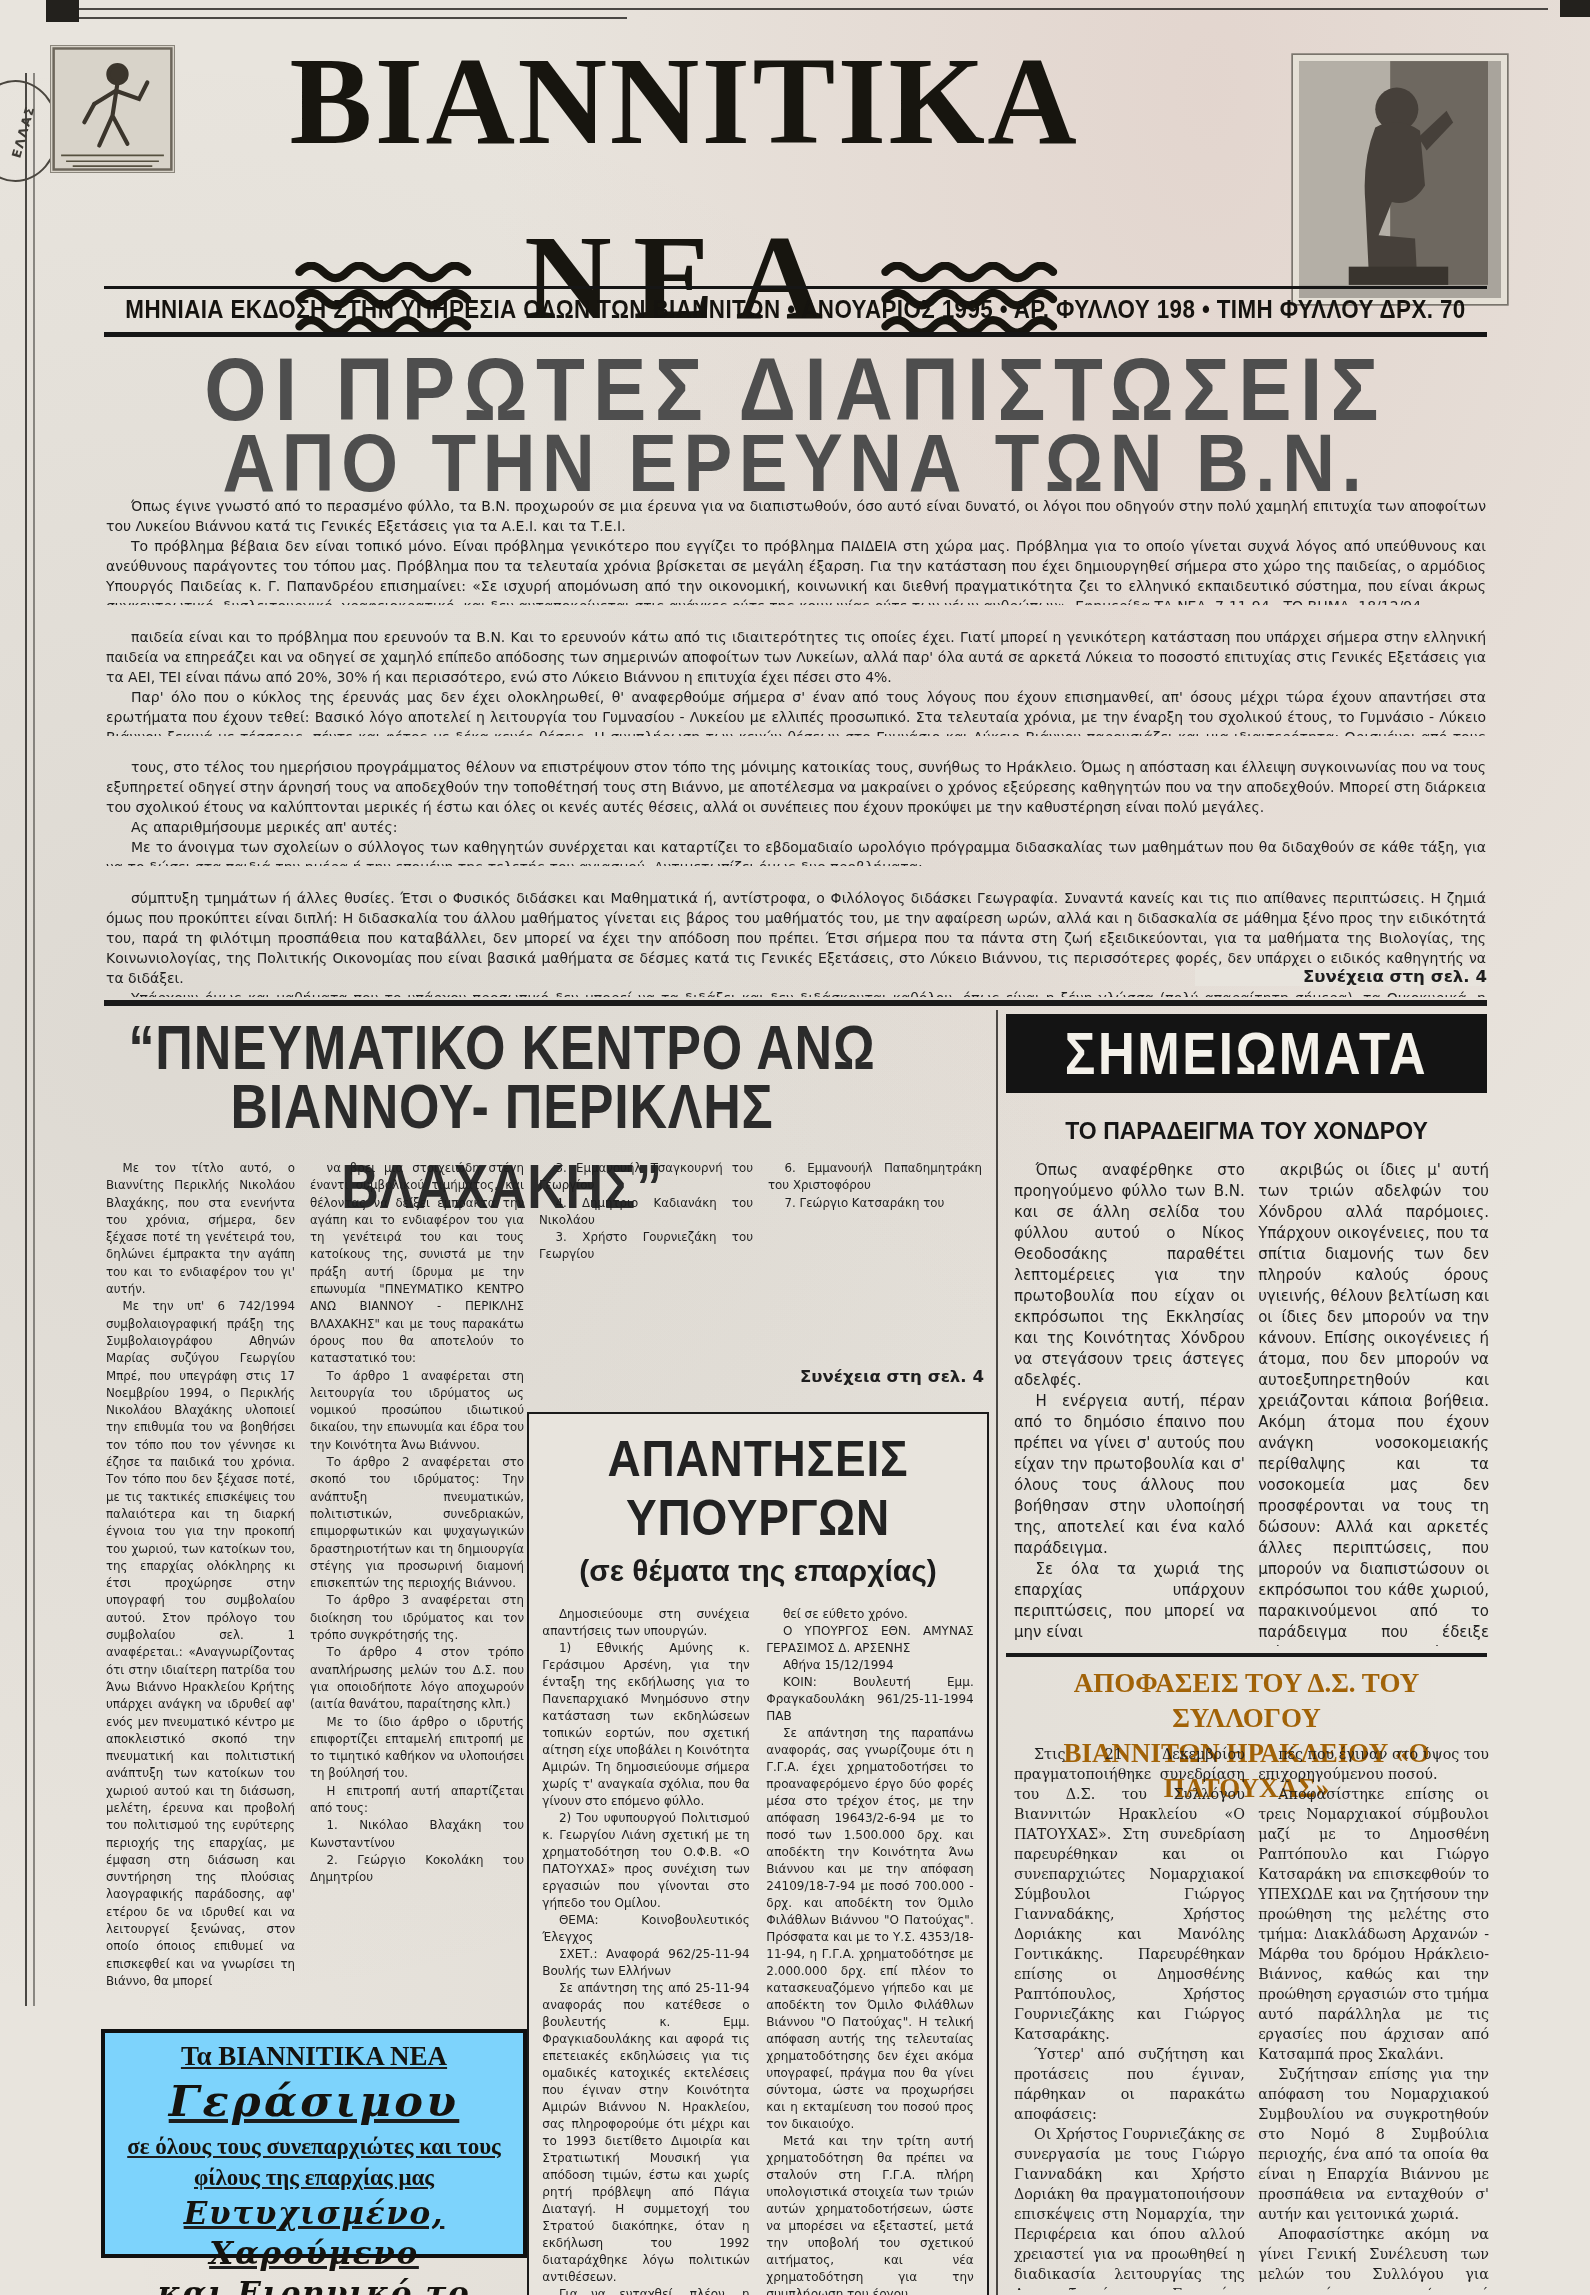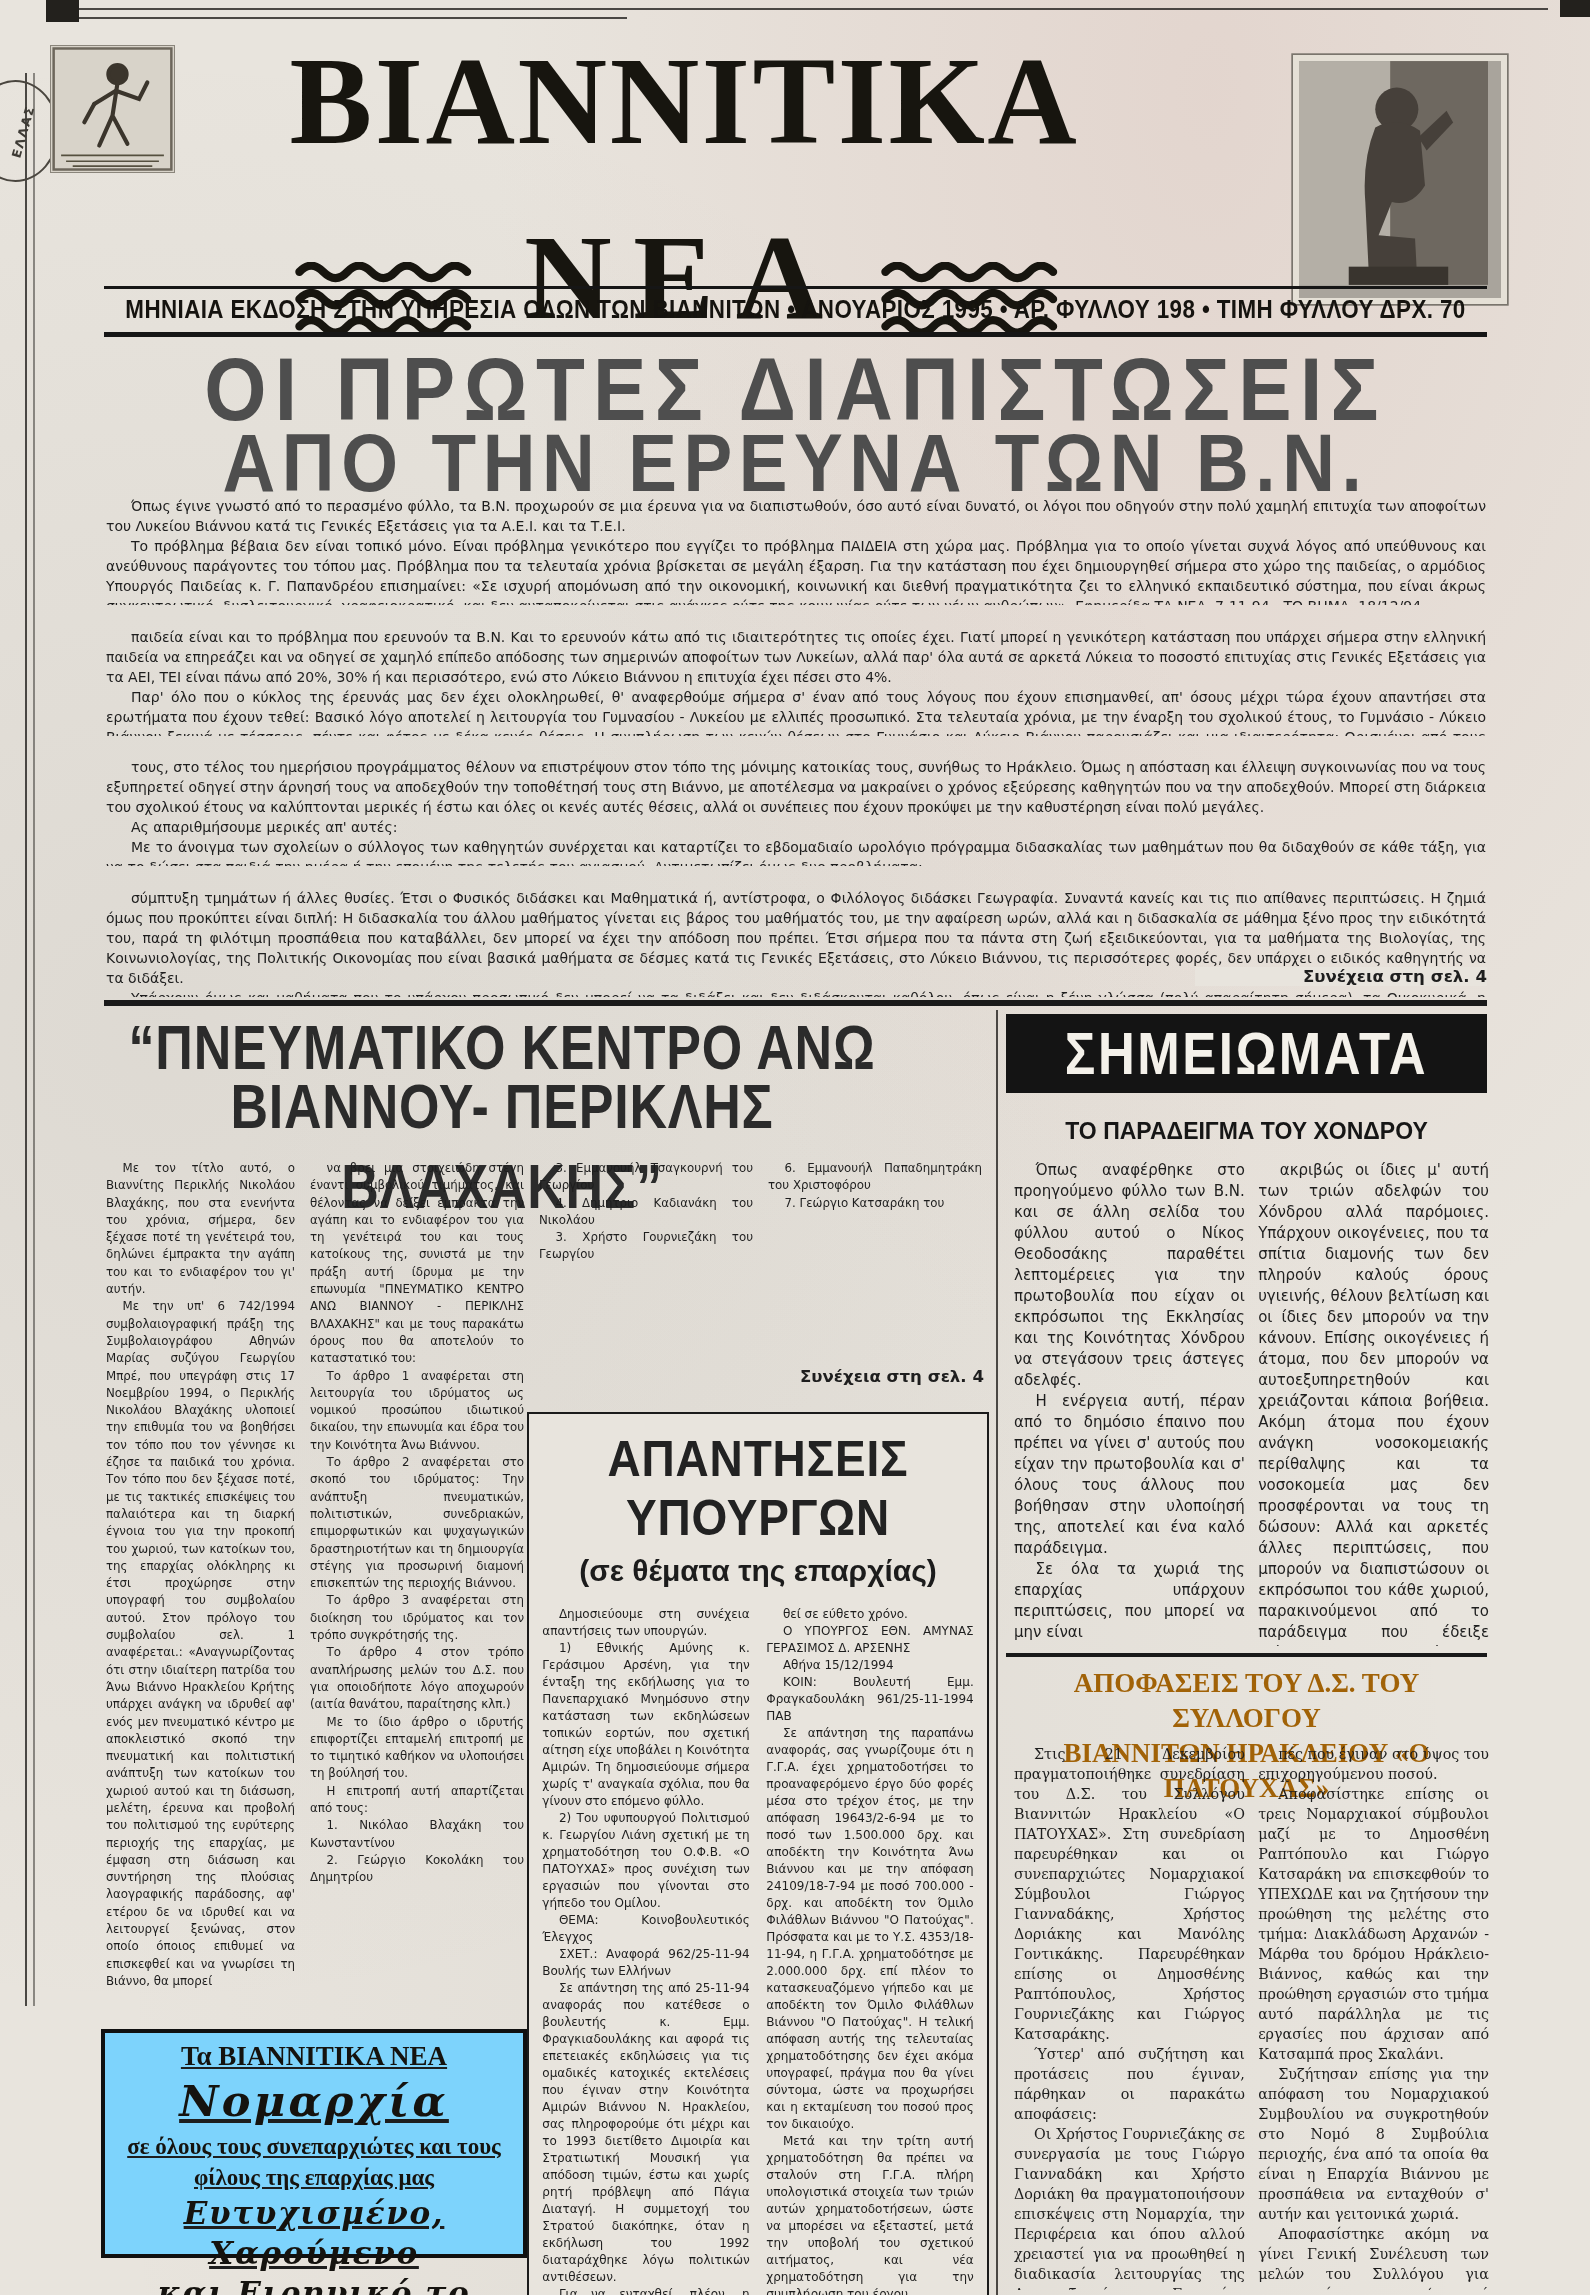--- a/index.html
+++ b/index.html
@@ -279,7 +279,7 @@
 
   <div class="abs wish-box">
     <div class="wish-l1">Τα ΒΙΑΝΝΙΤΙΚΑ ΝΕΑ</div>
-    <div class="wish-script wish-l2">Νομαρχία</div>
+    <div class="wish-script wish-l2">Γεράσιμου</div>
     <div class="wish-l34">σε όλους τους συνεπαρχιώτες και τους</div>
     <div class="wish-l34">φίλους της επαρχίας μας</div>
     <div class="wish-script wish-l56">Ευτυχισμένο, Χαρούμενο</div>

